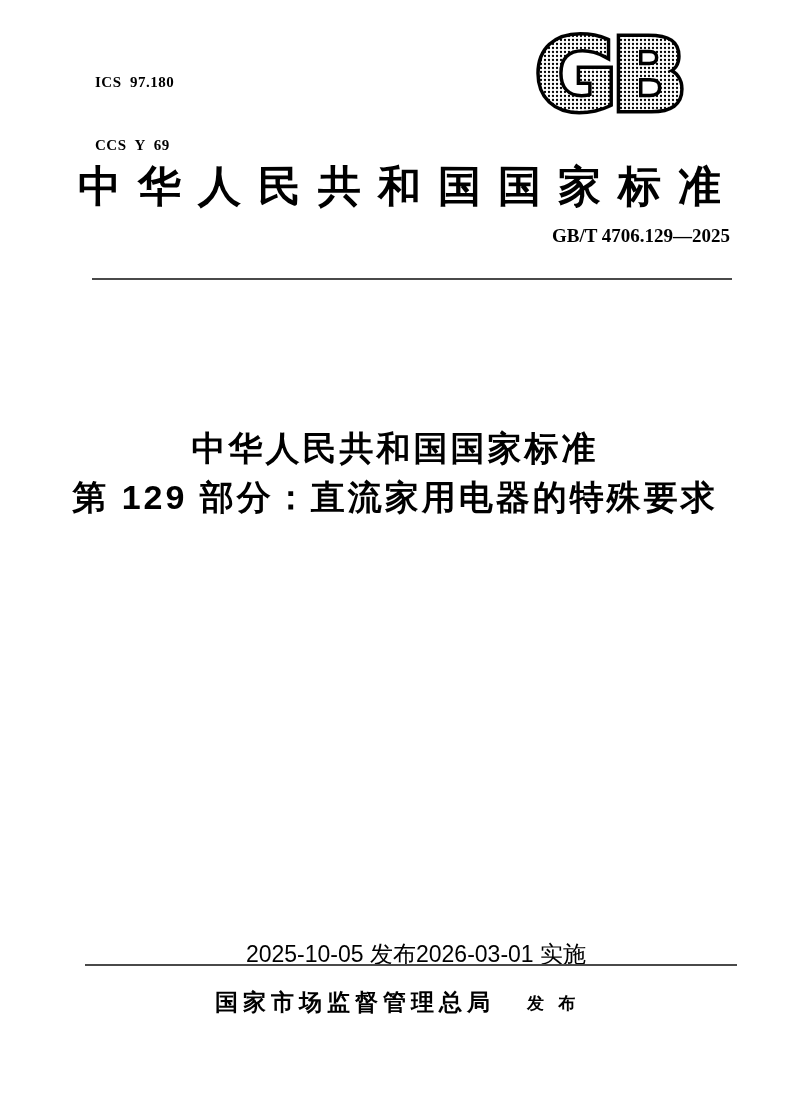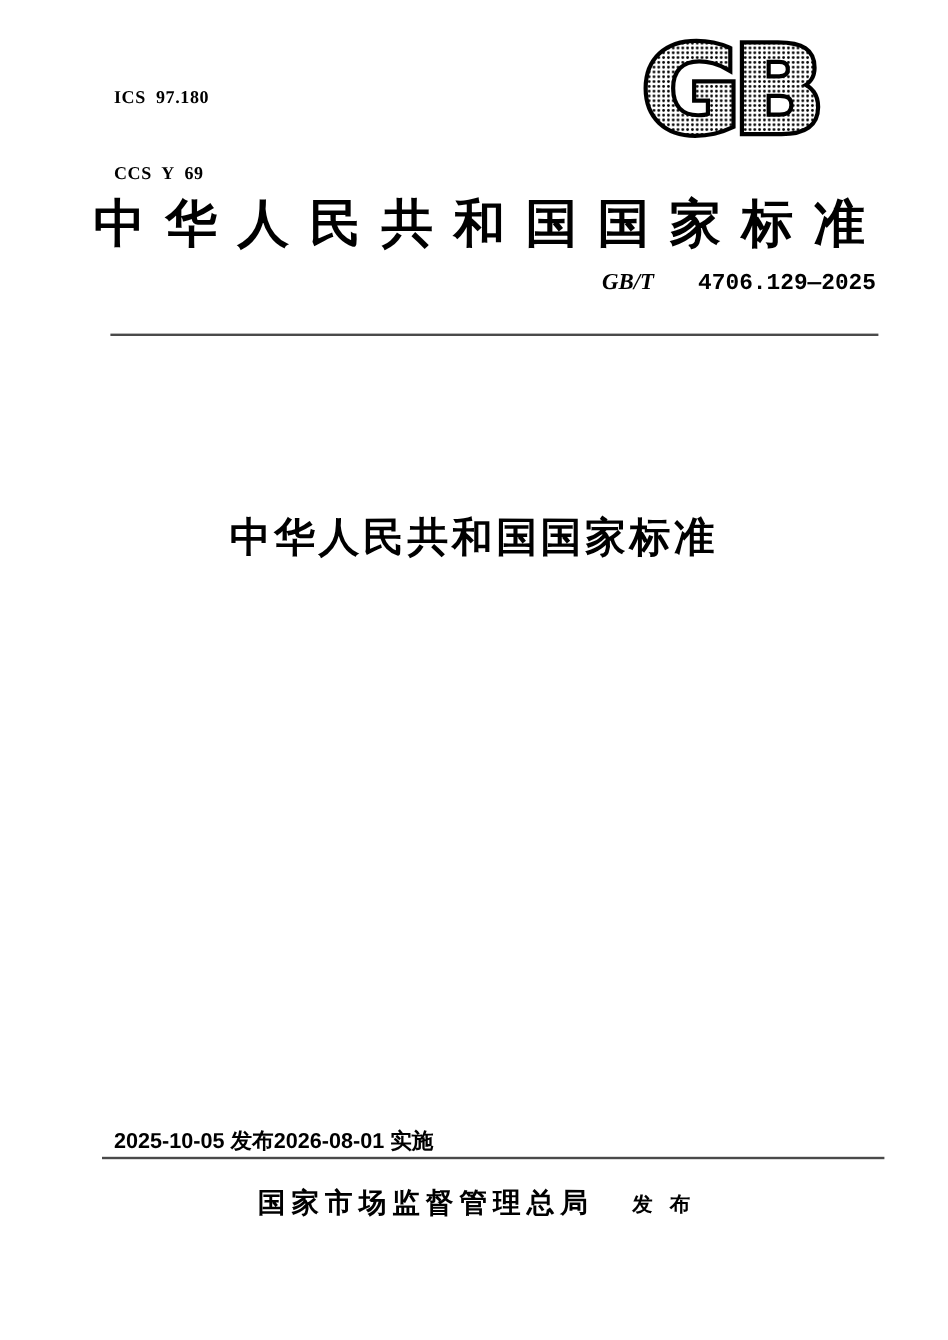--- a/index.html
+++ b/index.html
@@ -34,7 +34,7 @@
     position:absolute;top:225px;right:60px;
     font-size:19px;font-weight:bold;white-space:pre;
   }
-  .std-code .prefix{font-family:"Liberation Serif", serif;font-style:italic;}
+  .std-code .prefix{font-family:"Liberation Serif", serif;}
   .std-code .number{font-family:Liberation Mono, monospace;font-weight:bold;margin-left:32px;}
   .rule{position:absolute;height:2px;background:#4a4a4a;border:0;margin:0;padding:0;}
   .top-rule{top:278px;left:92px;width:640px;}

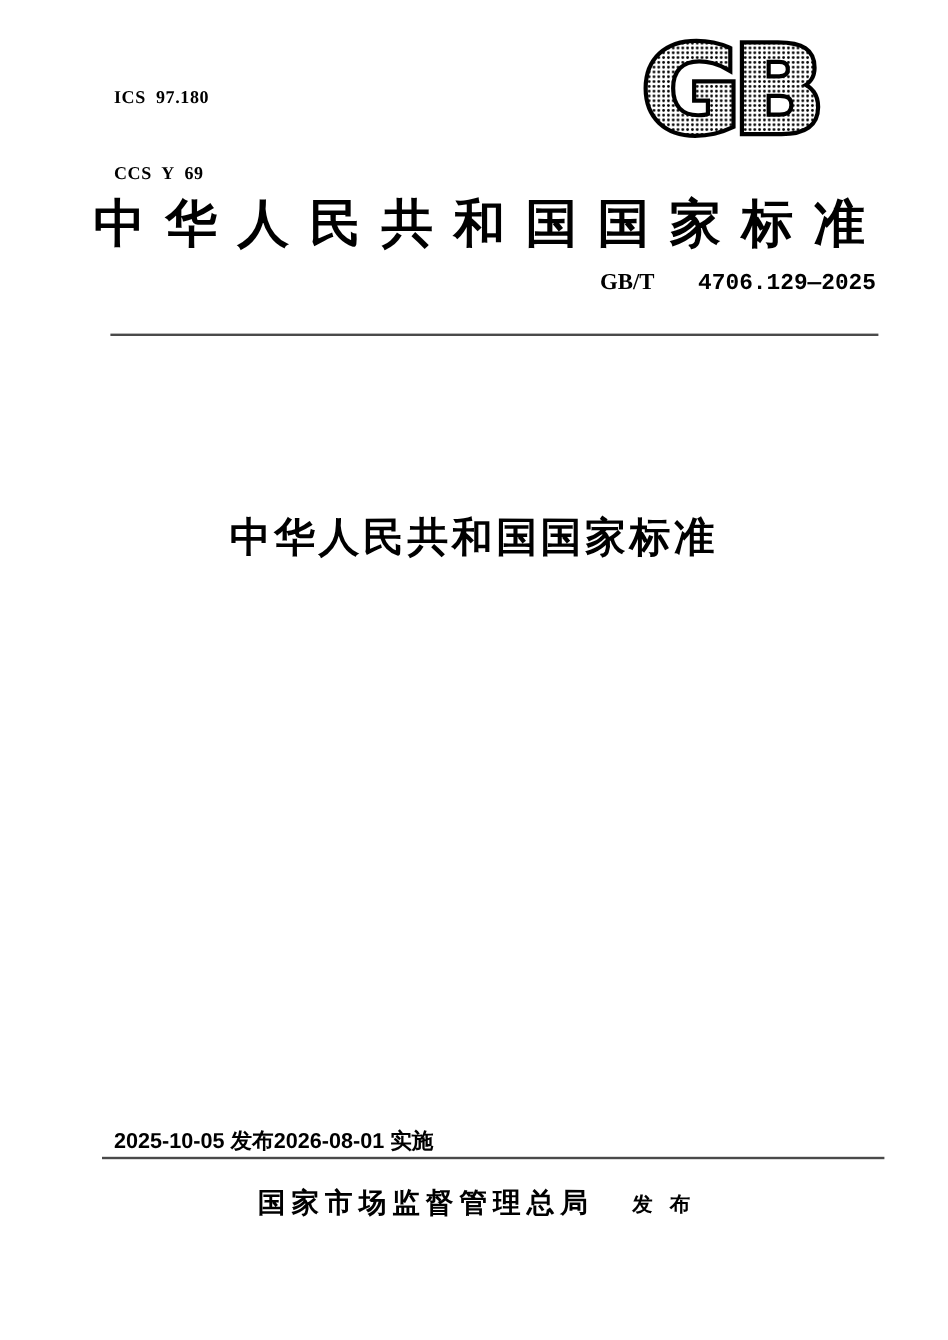--- a/index.html
+++ b/index.html
@@ -35,7 +35,7 @@
     font-size:19px;font-weight:bold;white-space:pre;
   }
   .std-code .prefix{font-family:"Liberation Serif", serif;}
-  .std-code .number{font-family:Liberation Mono, monospace;font-weight:bold;margin-left:32px;}
+  .std-code .number{font-family:Liberation Serif, serif;font-weight:bold;}
   .rule{position:absolute;height:2px;background:#4a4a4a;border:0;margin:0;padding:0;}
   .top-rule{top:278px;left:92px;width:640px;}
   .bottom-rule{top:964px;left:85px;width:652px;}

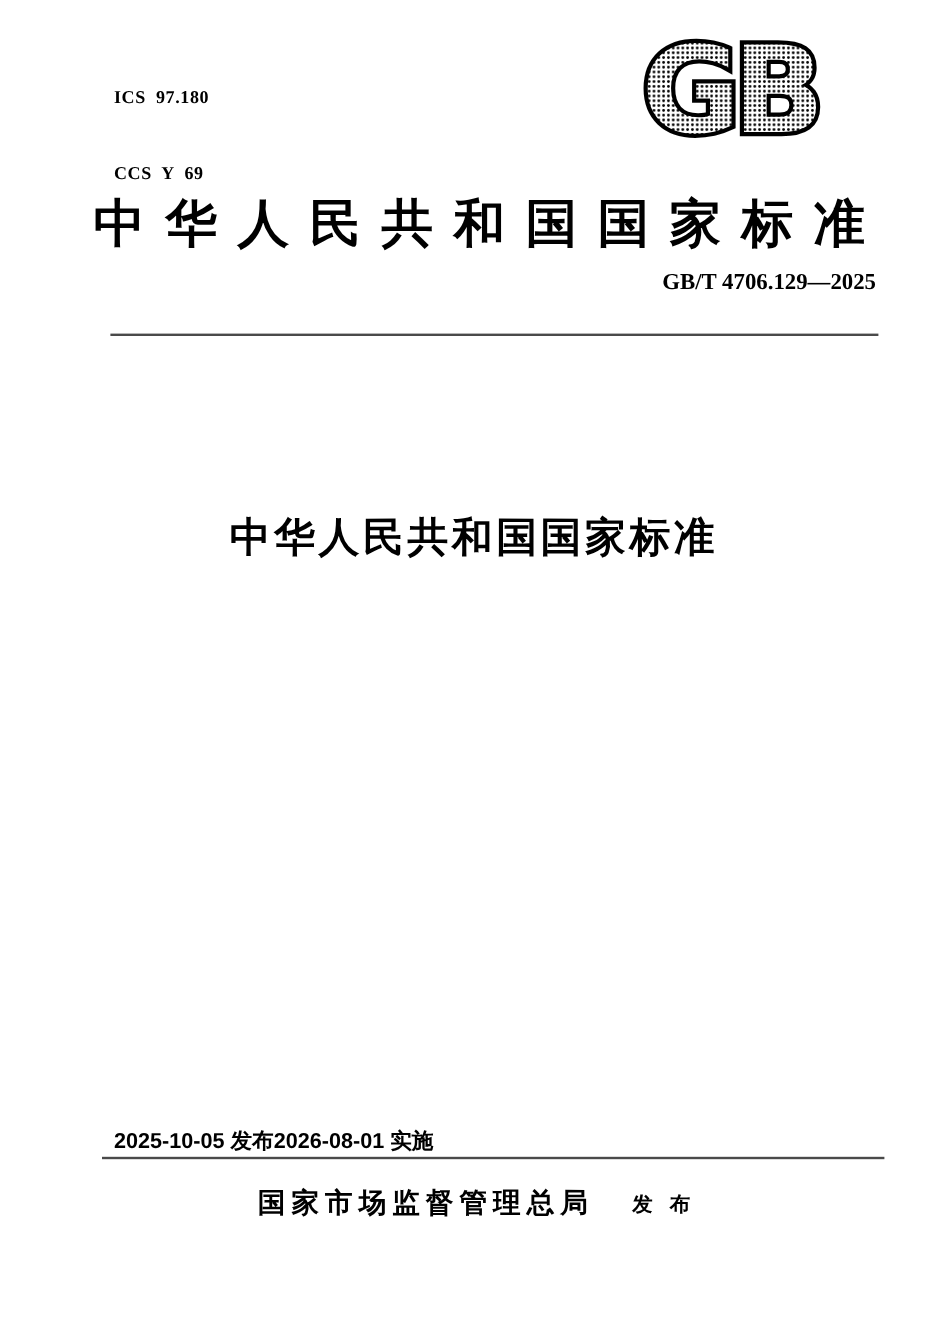--- a/index.html
+++ b/index.html
@@ -104,6 +104,7 @@
 
   <div class="title-cn">
     <div>中华人民共和国国家标准</div>
+    <div>第 129 部分：直流家用电器的特殊要求</div>
   </div>
 
 

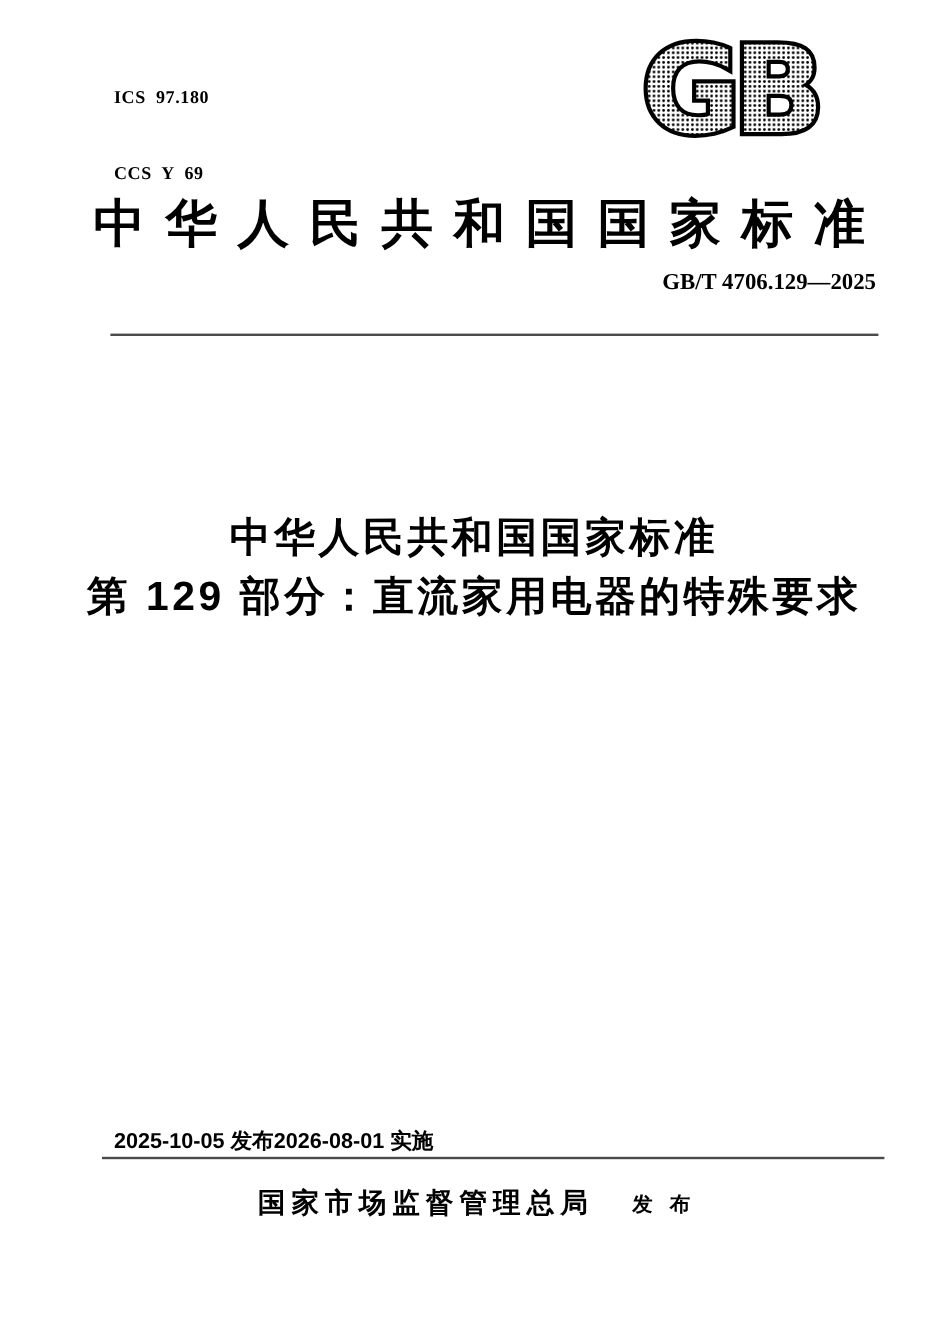--- a/index.html
+++ b/index.html
@@ -55,9 +55,9 @@
   }
   .dates-row{
     position:absolute;top:939px;left:95px;right:53px;
-    display:flex;justify-content:flex-start;
+    display:flex;justify-content:center;
     font-family:"Liberation Sans", sans-serif;
-    font-size:18px;font-weight:bold;
+    font-size:23px;font-weight:normal;
   }
   .publisher{
     position:absolute;top:988px;left:0;width:100%;

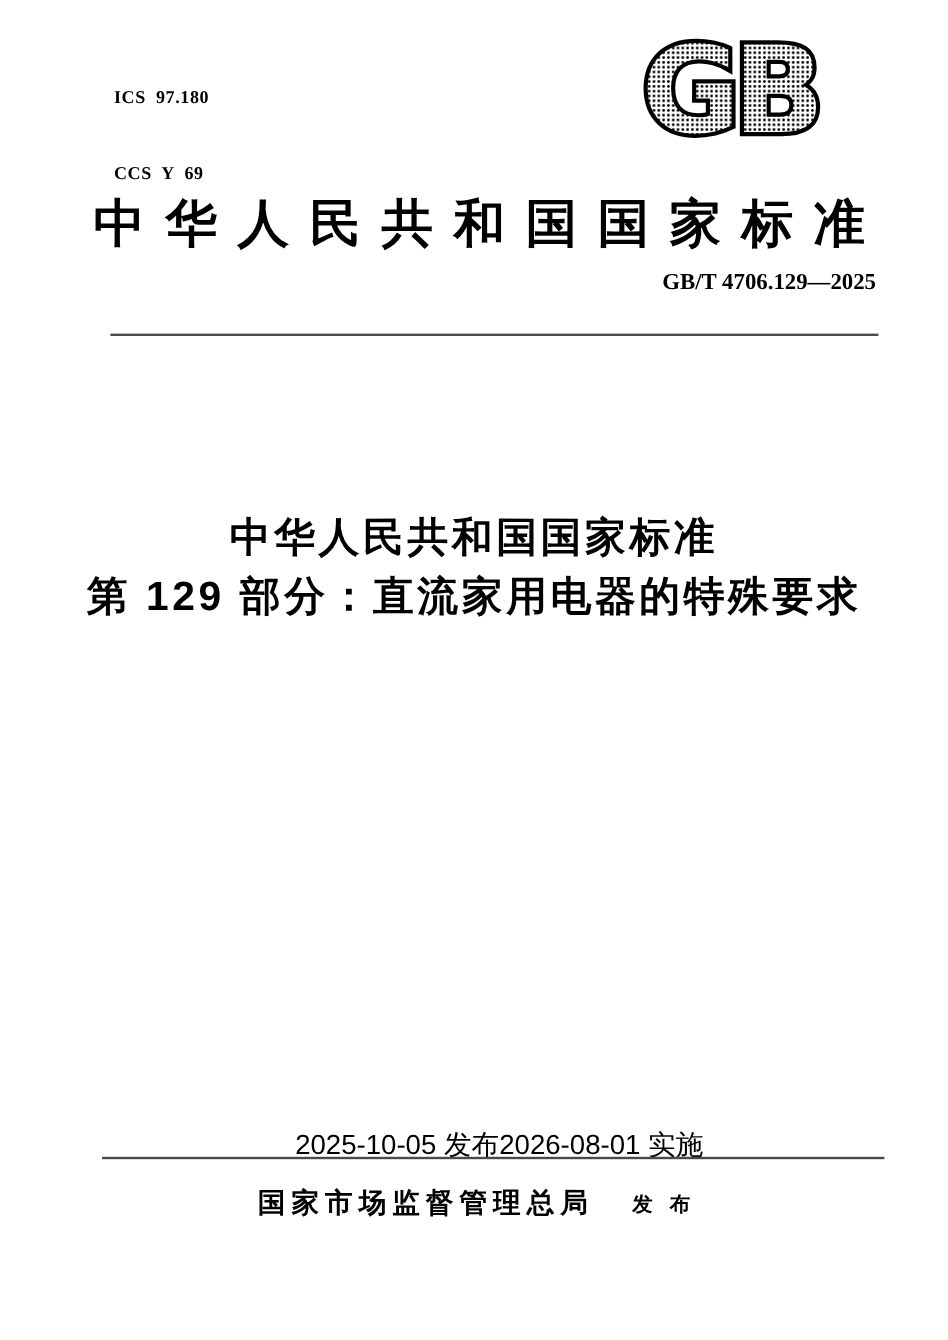--- a/index.html
+++ b/index.html
@@ -110,7 +110,7 @@
 
   <div class="dates-row">
     <span>2025-10-05 发布</span>
-    <span>2026-08-01 实施</span>
+    <span>2026-03-01 实施</span>
   </div>
 
   <hr class="rule bottom-rule">

